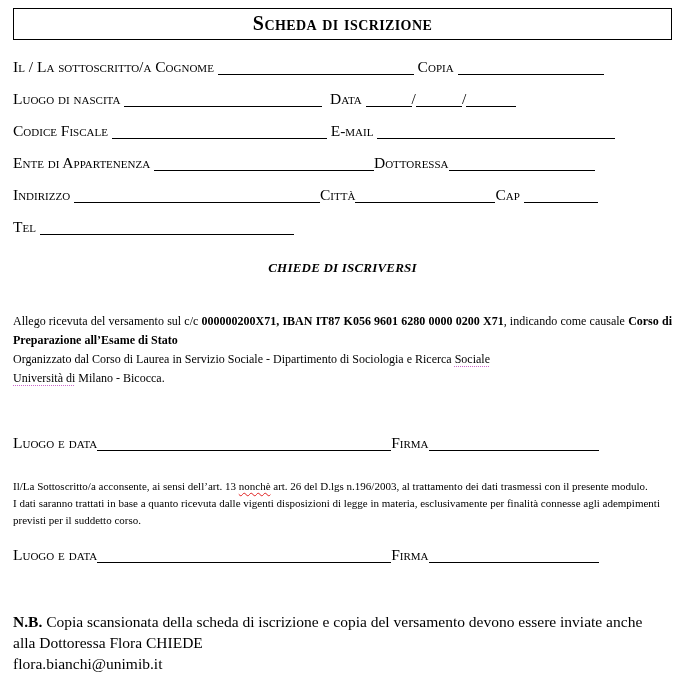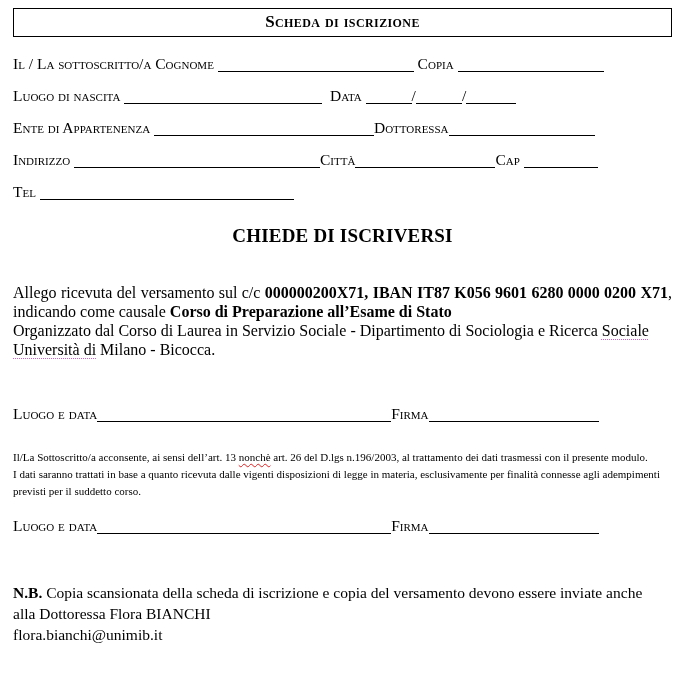--- a/index.html
+++ b/index.html
@@ -25,7 +25,7 @@
   .title-box .title {
     font-weight: bold;
     font-variant: small-caps;
-    font-size: 17px;
+    font-size: 20px;
     letter-spacing: 0.4px;
   }
   

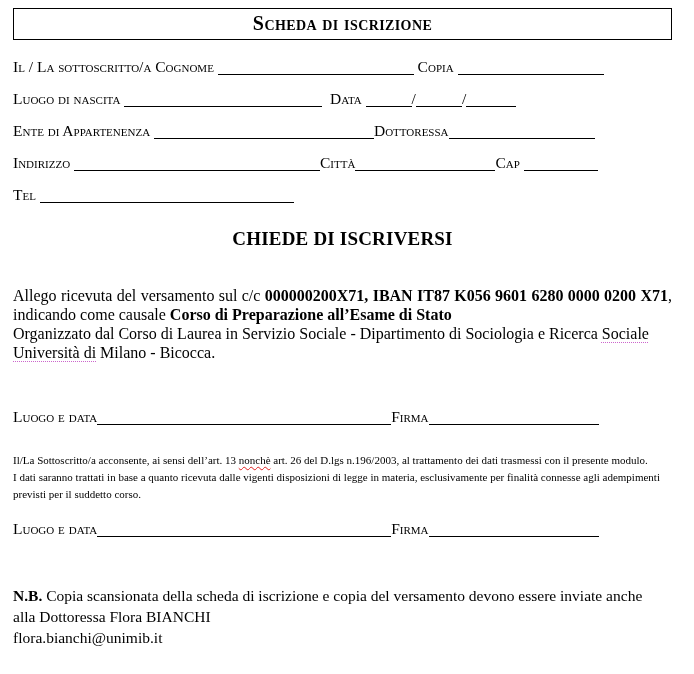--- a/index.html
+++ b/index.html
@@ -119,6 +119,12 @@
     <span class="fl" style="width:46px"></span><span class="plain">/</span><span class="fl" style="width:46px"></span><span class="plain">/</span><span class="fl" style="width:50px"></span>
   </div>
 
+  <div class="row">
+    <span class="lbl">Codice Fiscale</span>
+    <span class="fl" style="width:215px"></span>
+    <span class="lbl">E-mail</span>
+    <span class="fl" style="width:238px"></span>
+  </div>
 
   <div class="row">
     <span class="lbl">Ente di Appartenenza</span>

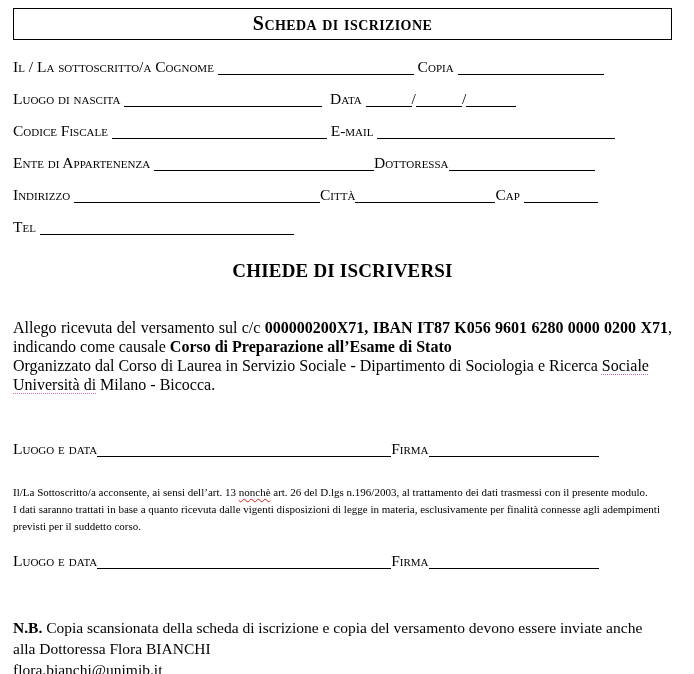--- a/index.html
+++ b/index.html
@@ -49,9 +49,10 @@
   .section-heading {
     text-align: center;
     font-weight: bold;
-    font-size: 19px;
+    font-size: 13px;
     margin: 24px 0 0 0;
     letter-spacing: 0.2px;
+    font-style: italic;
   }
   
   .payment {

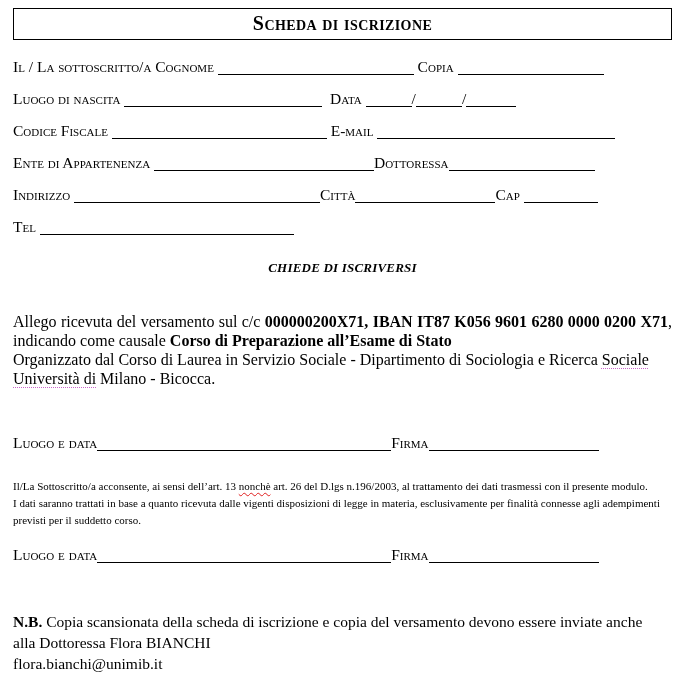--- a/index.html
+++ b/index.html
@@ -57,7 +57,7 @@
   
   .payment {
     margin-top: 36px;
-    font-size: 16px;
+    font-size: 12px;
     line-height: 19px;
     text-align: justify;
     width: 659px;

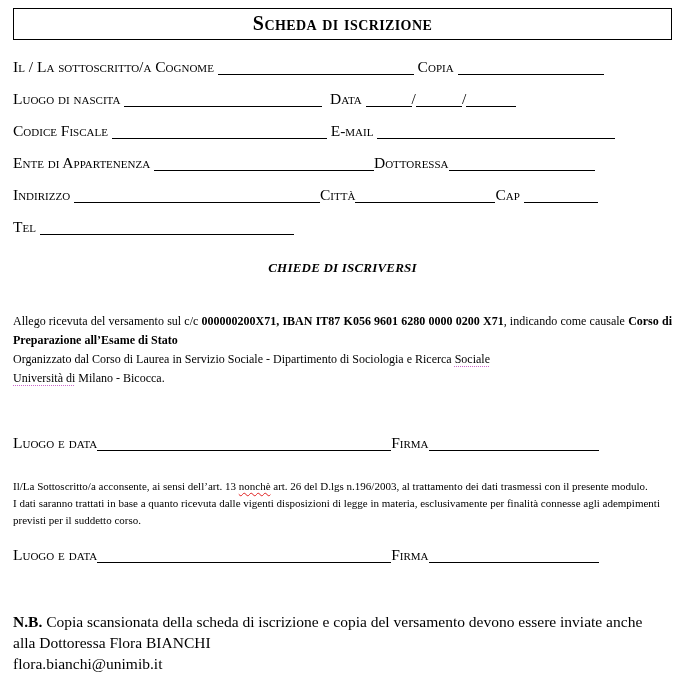--- a/index.html
+++ b/index.html
@@ -165,7 +165,7 @@
   </div>
 
   <div class="note">
-    <span class="b">N.B.</span><span> Copia scansionata della scheda di iscrizione e copia del versamento devono essere inviate anche alla Dottoressa  Flora BIANCHI</span><br>
+    <span class="b">N.B.</span><span> Copia scansionata della scheda di iscrizione e copia del versamento devono essere inviate anche alla Dottoressa  Flora CHIEDE</span><br>
     <span>flora.bianchi@unimib.it</span>
   </div>
 

